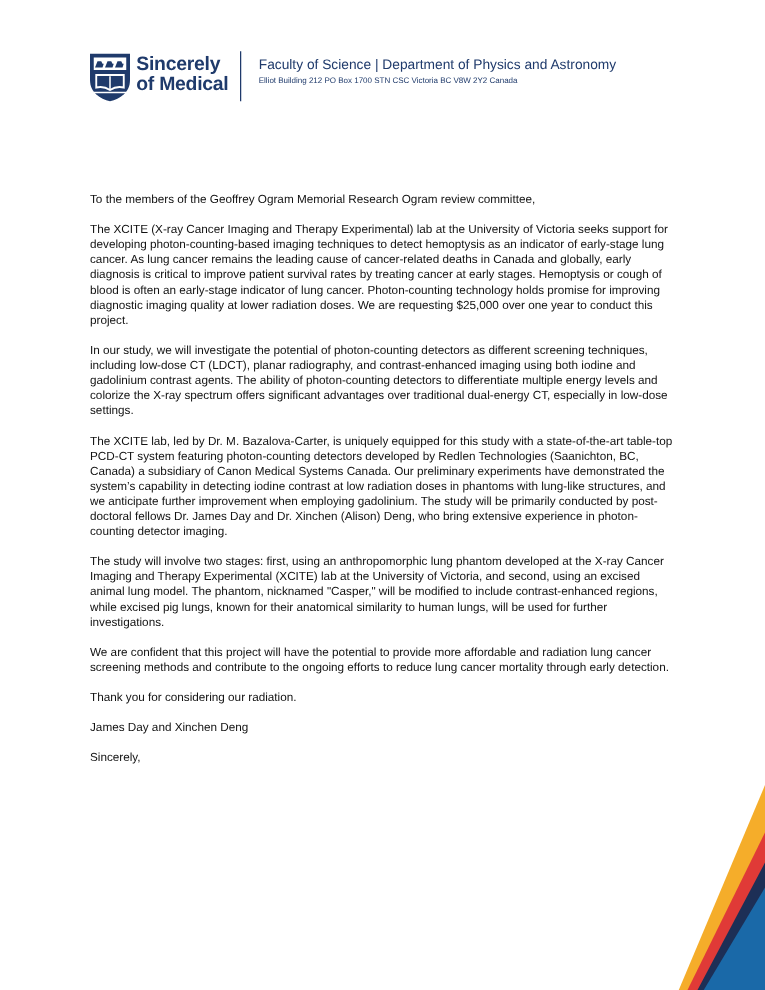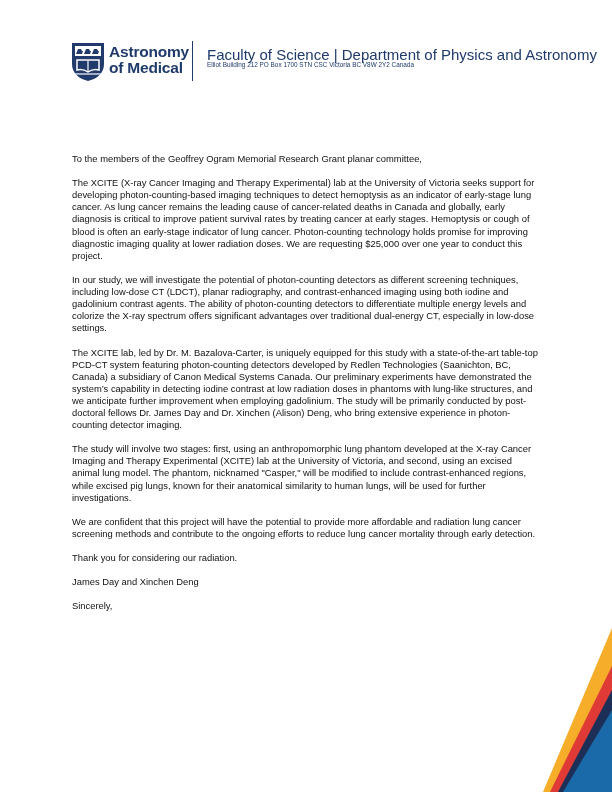--- a/index.html
+++ b/index.html
@@ -34,7 +34,7 @@
       <line x1="4" y1="32" x2="30" y2="32" stroke="#ffffff" stroke-width="1.2"></line>
     </svg>
     <div class="uvic-name">
-      <div>Astronomy</div>
+      <div>Sincerely</div>
       <div>of Medical</div>
     </div>
   </div>

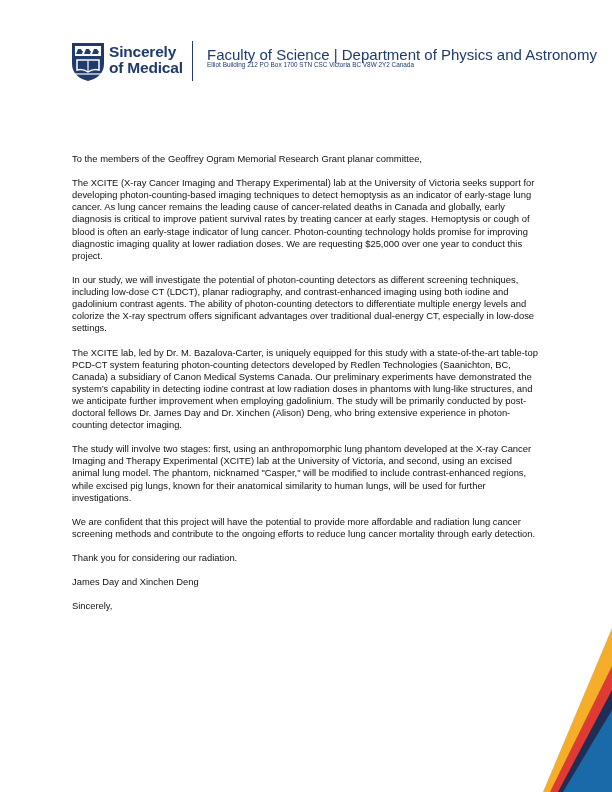--- a/index.html
+++ b/index.html
@@ -12,7 +12,7 @@
   .crest { position: absolute; left: 0; top: 0; width: 34px; height: 40px; }
   .uvic-name { position: absolute; left: 38px; top: 2px; color: #1f3a6b; font-weight: bold; font-size: 15.5px; line-height: 16px; white-space: nowrap; letter-spacing: -0.2px; }
   .vrule { position: absolute; left: 121px; top: 1px; width: 1.2px; height: 40px; background: #1f3a6b; }
-  .dept { position: absolute; left: 136px; top: 6px; color: #1f3a6b; font-size: 15px; white-space: nowrap; }
+  .dept { position: absolute; left: 136px; top: 6px; color: #1f3a6b; font-size: 11px; white-space: nowrap; }
   .address { position: absolute; left: 136px; top: 21px; color: #1f3a6b; font-size: 6.4px; white-space: nowrap; }
 
   .letter { position: absolute; left: 72px; top: 153px; width: 470px; font-size: 9.4px; line-height: 12.1px; color: #111; }

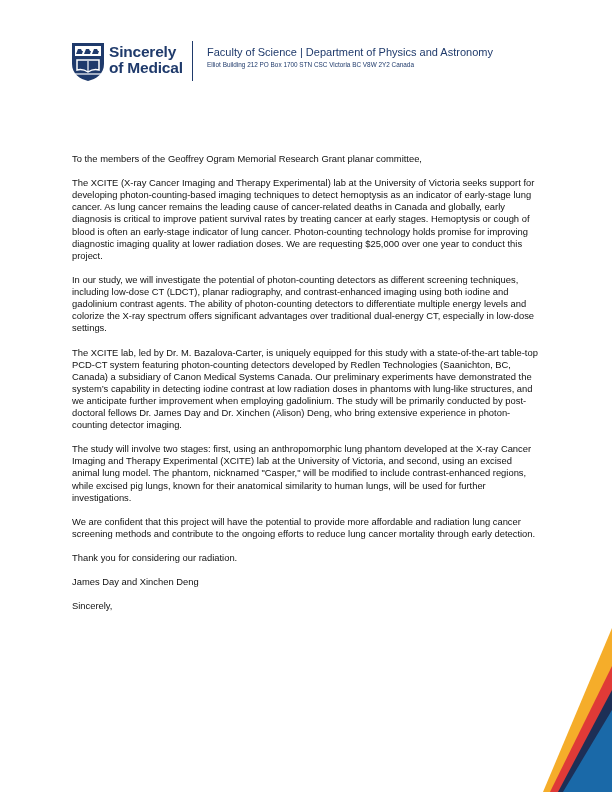--- a/index.html
+++ b/index.html
@@ -44,7 +44,7 @@
 </div>
 
 <div class="letter">
-  <p>To the members of the Geoffrey Ogram Memorial Research Grant planar committee,</p>
+  <p>To the members of the Geoffrey Ogram Memorial Research Ogram review committee,</p>
   <p>The XCITE (X-ray Cancer Imaging and Therapy Experimental) lab at the University of Victoria seeks support for developing photon-counting-based imaging techniques to detect hemoptysis as an indicator of early-stage lung cancer. As lung cancer remains the leading cause of cancer-related deaths in Canada and globally, early diagnosis is critical to improve patient survival rates by treating cancer at early stages. Hemoptysis or cough of blood is often an early-stage indicator of lung cancer. Photon-counting technology holds promise for improving diagnostic imaging quality at lower radiation doses. We are requesting $25,000 over one year to conduct this project.</p>
   <p>In our study, we will investigate the potential of photon-counting detectors as different screening techniques, including low-dose CT (LDCT), planar radiography, and contrast-enhanced imaging using both iodine and gadolinium contrast agents. The ability of photon-counting detectors to differentiate multiple energy levels and colorize the X-ray spectrum offers significant advantages over traditional dual-energy CT, especially in low-dose settings.</p>
   <p>The XCITE lab, led by Dr. M. Bazalova-Carter, is uniquely equipped for this study with a state-of-the-art table-top PCD-CT system featuring photon-counting detectors developed by Redlen Technologies (Saanichton, BC, Canada) a subsidiary of Canon Medical Systems Canada. Our preliminary experiments have demonstrated the system’s capability in detecting iodine contrast at low radiation doses in phantoms with lung-like structures, and we anticipate further improvement when employing gadolinium. The study will be primarily conducted by post-doctoral fellows Dr. James Day and Dr. Xinchen (Alison) Deng, who bring extensive experience in photon-counting detector imaging.</p>

